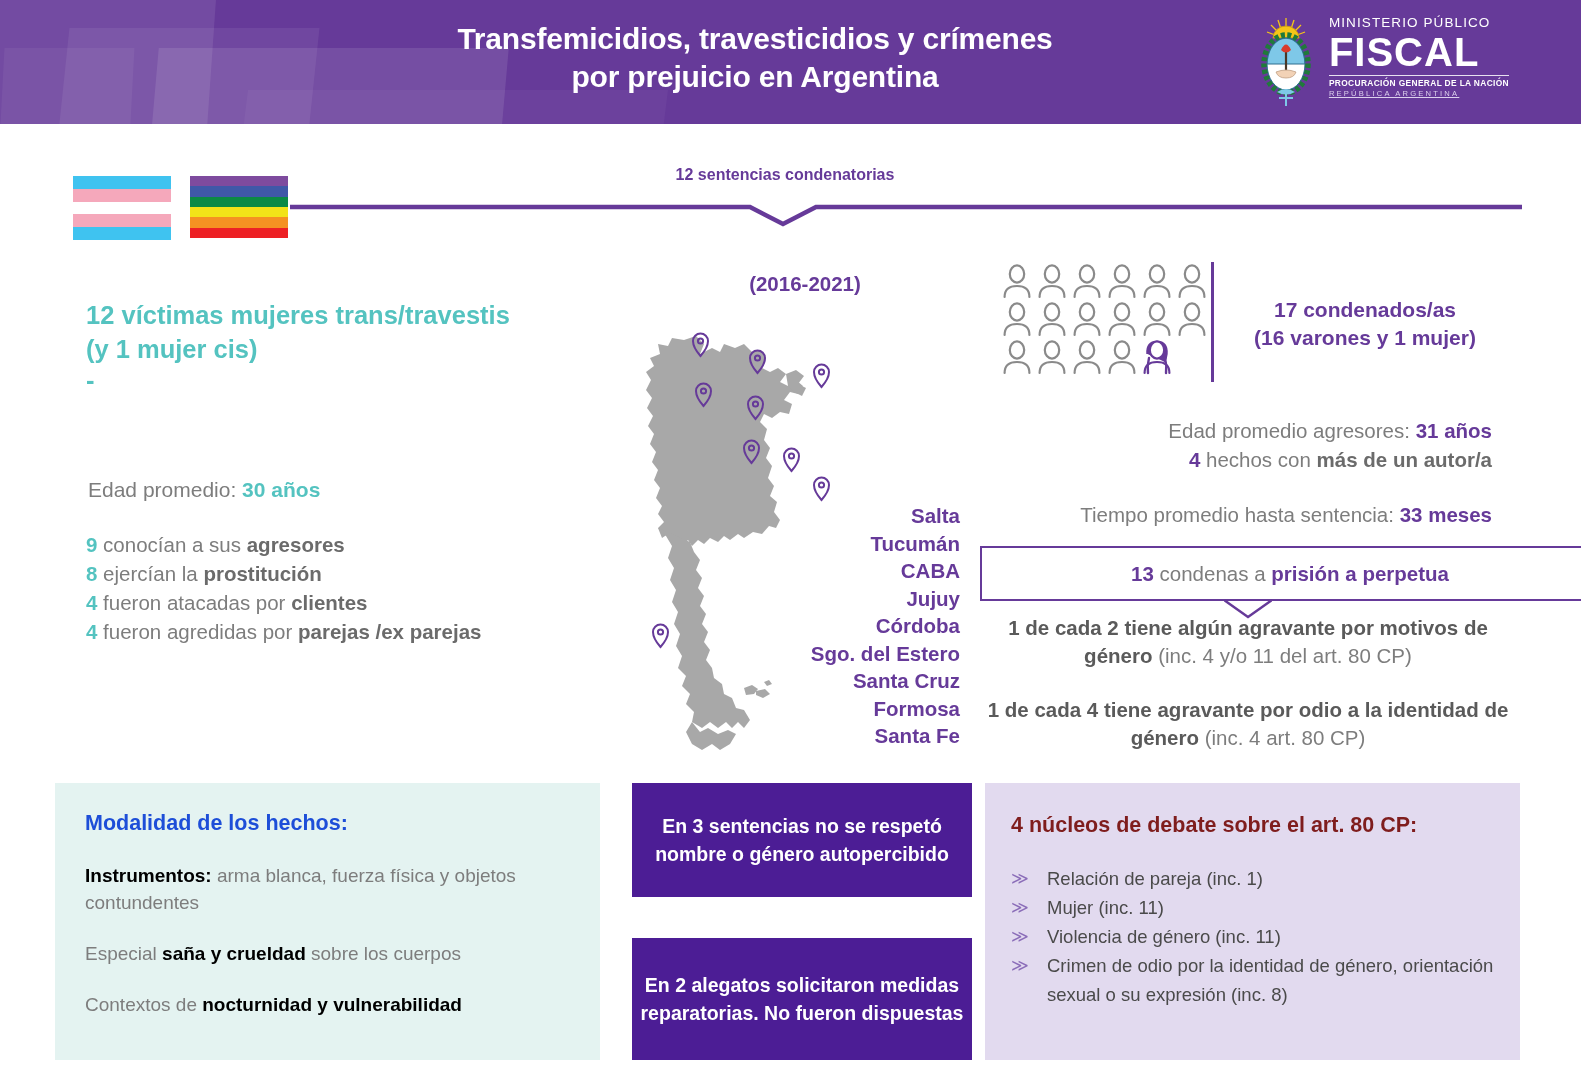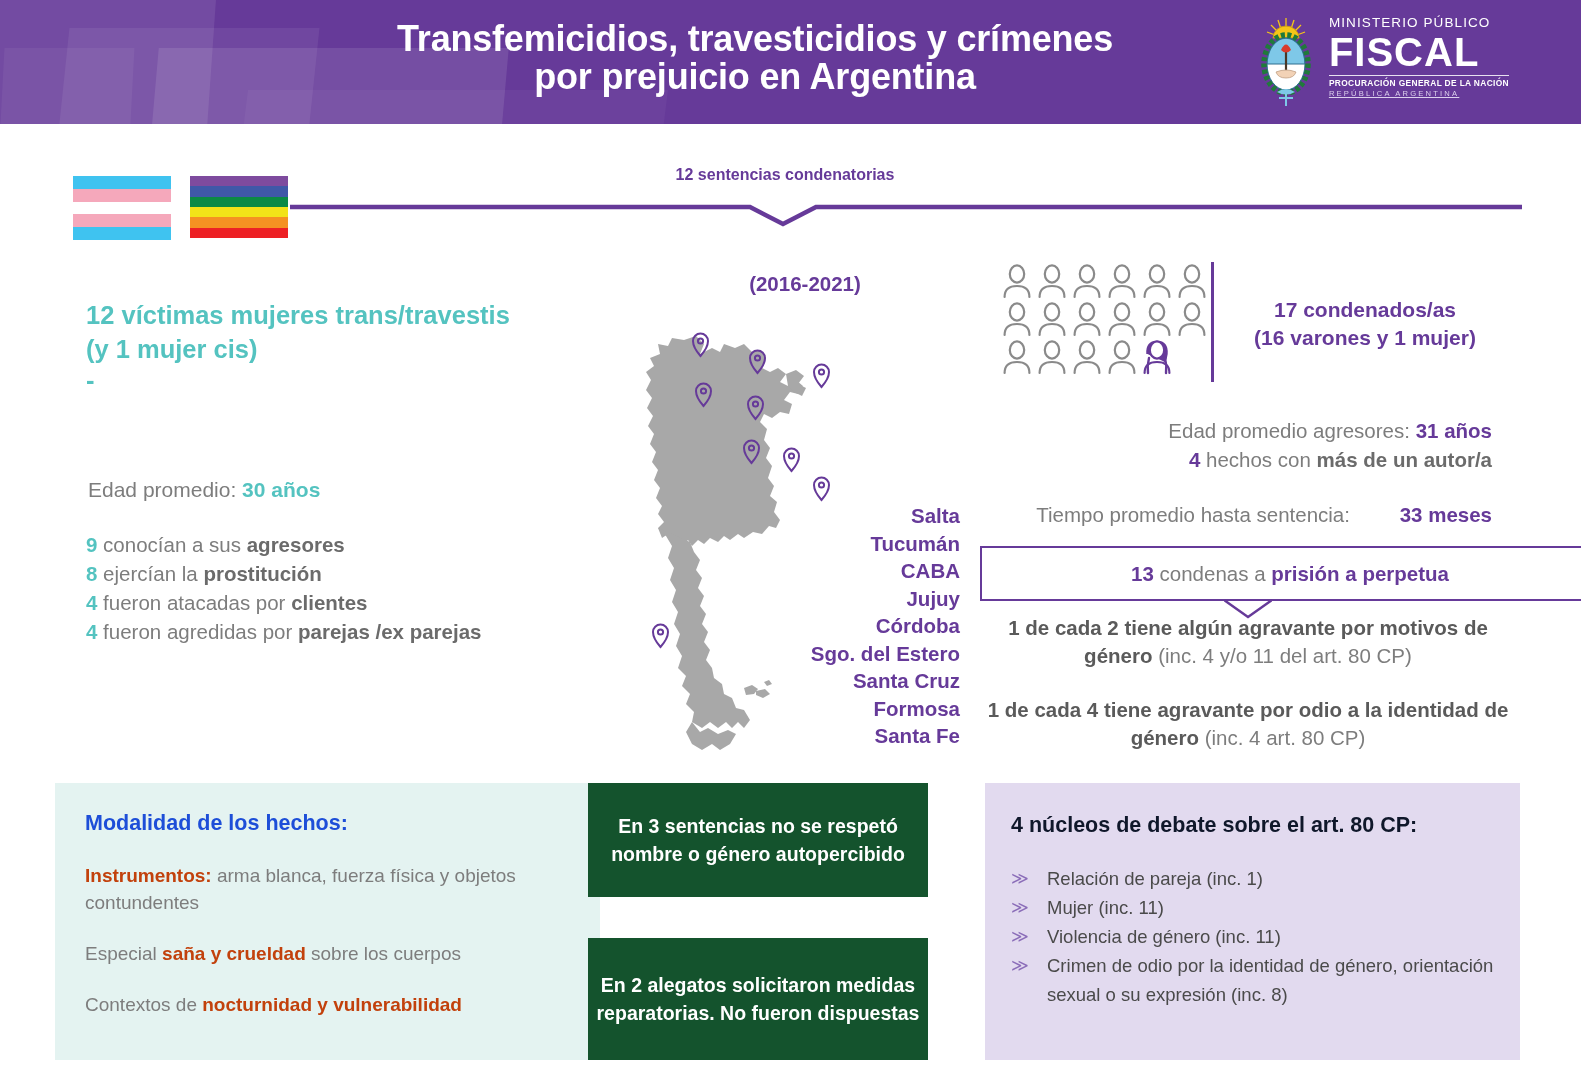--- a/index.html
+++ b/index.html
@@ -26,7 +26,7 @@
   .hdr-title {
     position:absolute; left:250px; top:20px; width:1010px;
     text-align:center; color:#ffffff;
-    font-size:36px; font-weight:bold; line-height:38px;
+    font-size:30px; font-weight:bold; line-height:38px;
     letter-spacing:-0.2px;
   }
 

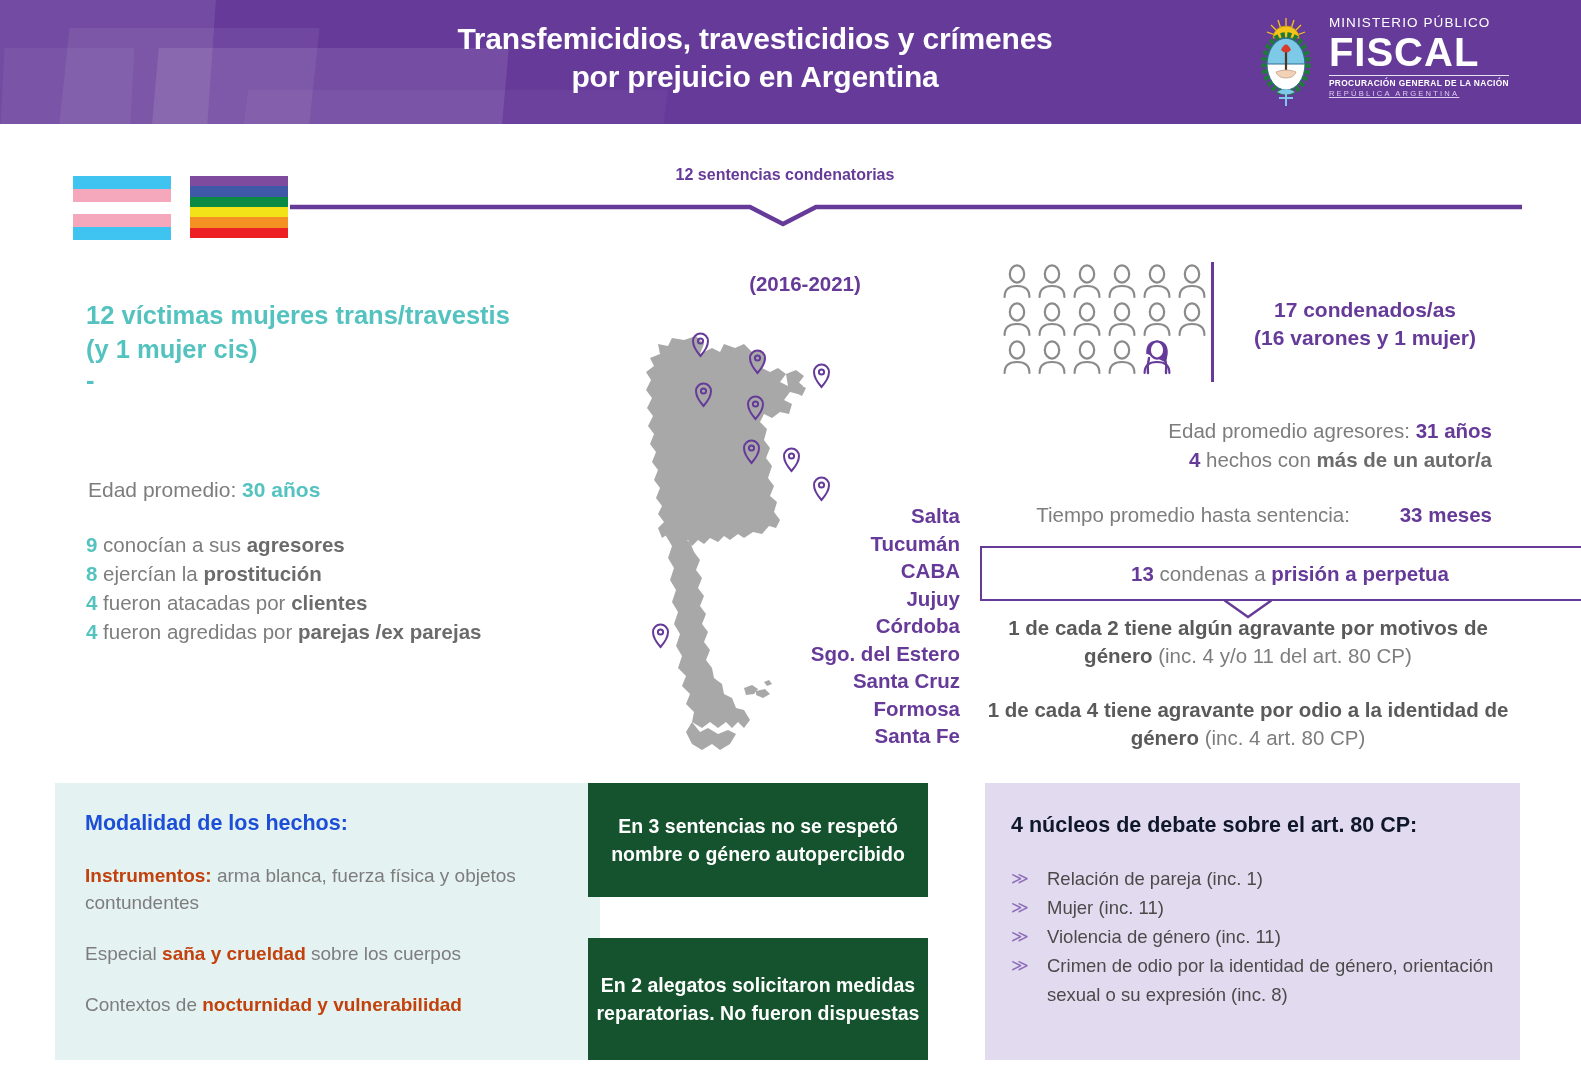--- a/index.html
+++ b/index.html
@@ -103,7 +103,7 @@
     position:absolute; left:980px; top:503px; width:512px; text-align:right;
     font-size:20.5px; color:#7d7d7d;
   }
-  .time-line b { color:#663a99;margin-left:44px; }
+  .time-line b { color:#663a99; }
 
   .perp-box {
     position:absolute; left:980px; top:546px; width:620px; height:55px;

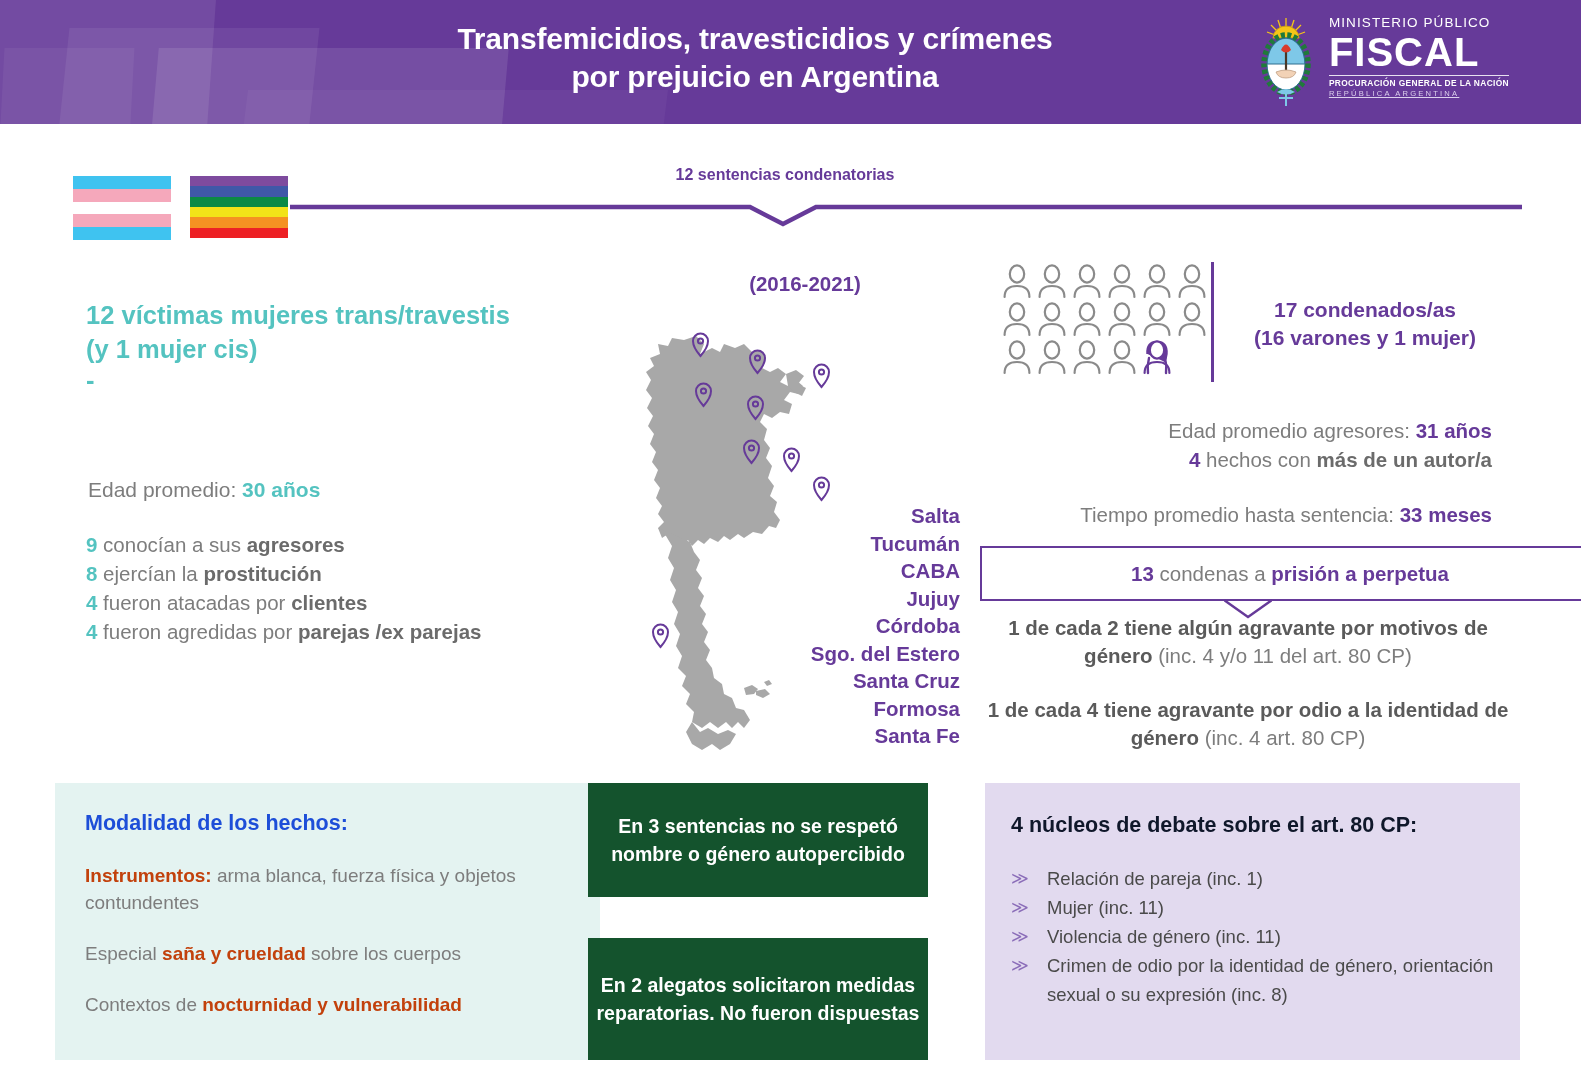--- a/index.html
+++ b/index.html
@@ -130,7 +130,7 @@
   .box-teal p b { color:#c2410c; }
 
   .box-purple {
-    position:absolute; left:588px; background:#14532d; color:#fff;
+    position:absolute; left:632px; background:#4c1d95; color:#fff;
     width:340px; display:flex; align-items:center; justify-content:flex-start;
     text-align:center; font-size:19.5px; font-weight:bold; line-height:28px;
   }

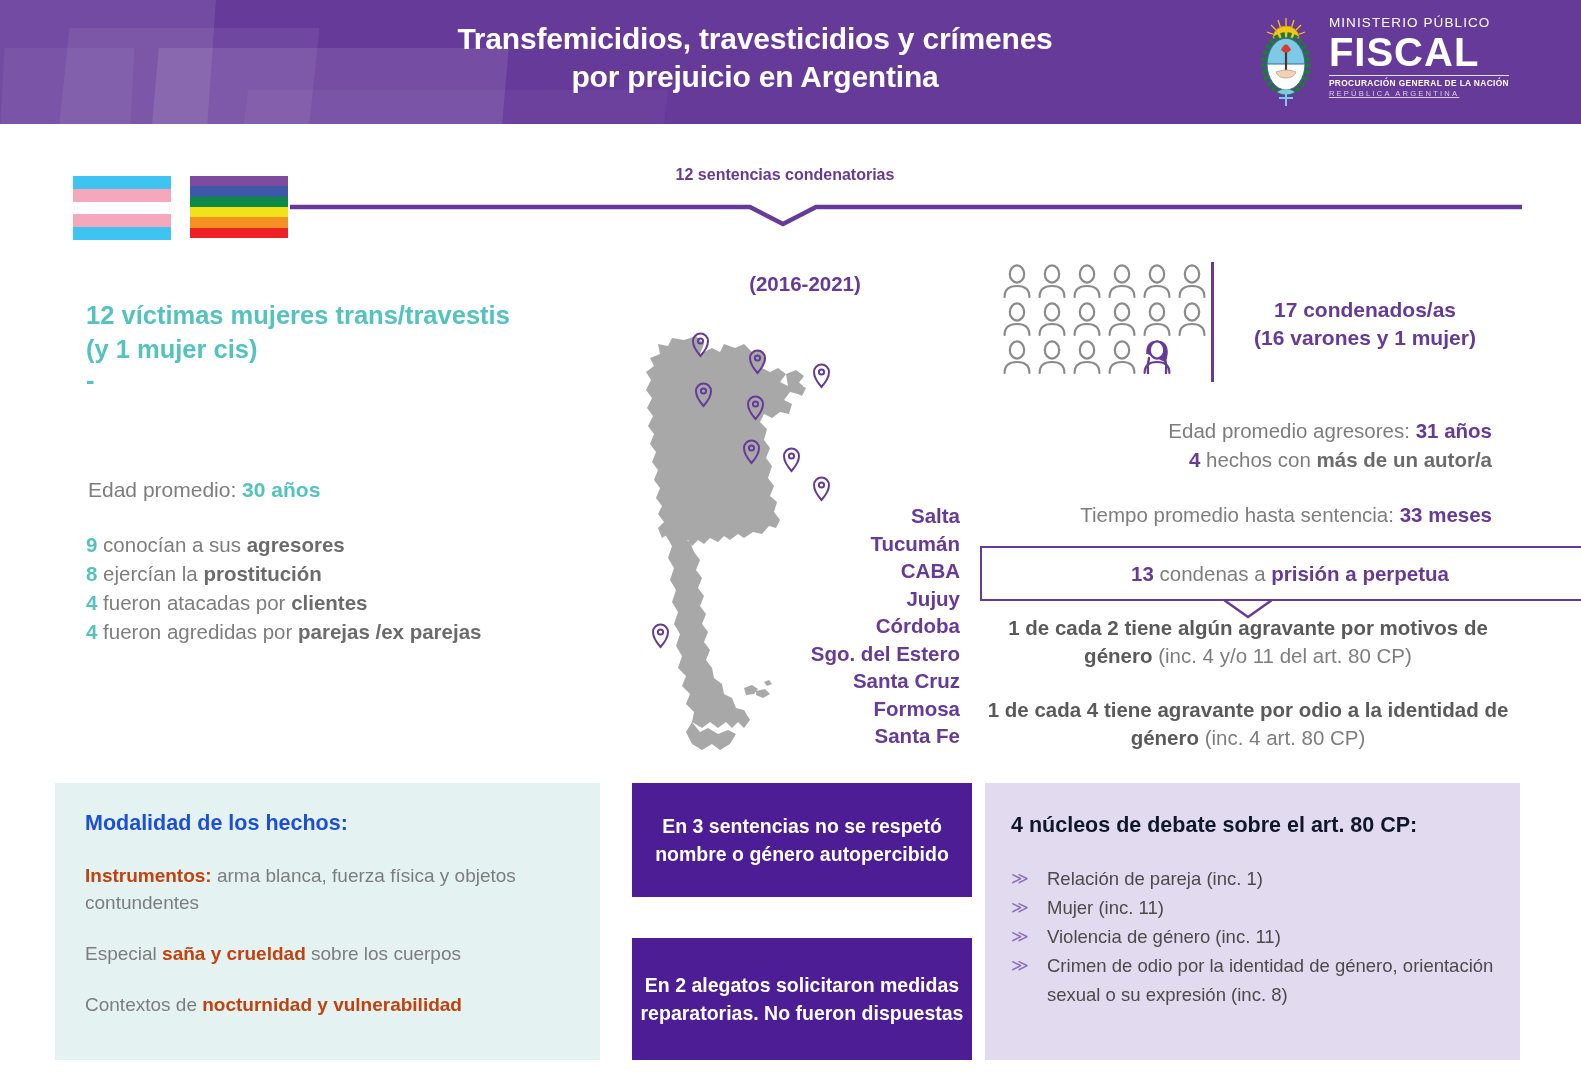--- a/index.html
+++ b/index.html
@@ -141,7 +141,7 @@
     position:absolute; left:985px; top:783px; width:535px; height:277px;
     background:#e2daef; padding:30px 26px;
   }
-  .box-lav h3 { color:#0f172a; font-size:21.5px; margin-bottom:26px; }
+  .box-lav h3 { color:#7f1d1d; font-size:21.5px; margin-bottom:26px; }
   .box-lav ul { list-style:none; }
   .box-lav li { font-size:18.5px; color:#4a4a4a; line-height:29px; display:flex; gap:14px; }
   .box-lav li .chev { color:#8a6cb8; font-size:17px; flex:0 0 22px; }

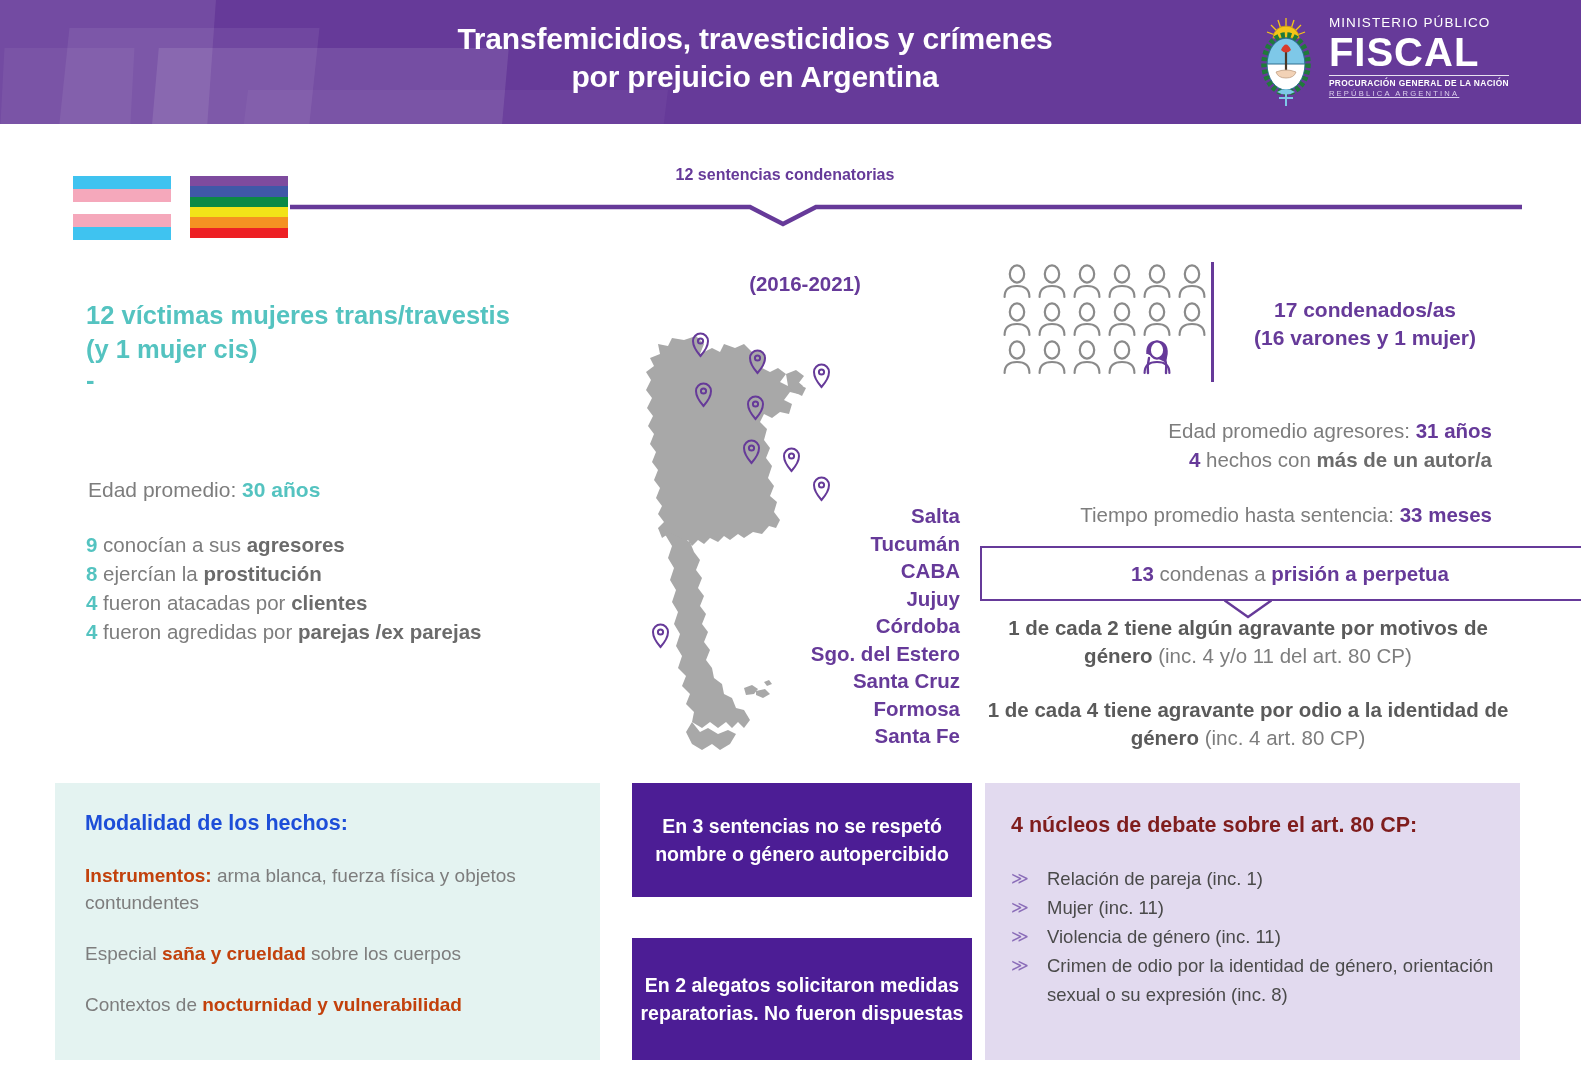--- a/index.html
+++ b/index.html
@@ -127,7 +127,7 @@
   }
   .box-teal h3 { color:#1d4ed8; font-size:21.5px; margin-bottom:26px; }
   .box-teal p { font-size:19px; color:#7d7d7d; line-height:27px; margin-bottom:24px; }
-  .box-teal p b { color:#c2410c; }
+  .box-teal p b { color:#000000; }
 
   .box-purple {
     position:absolute; left:632px; background:#4c1d95; color:#fff;

